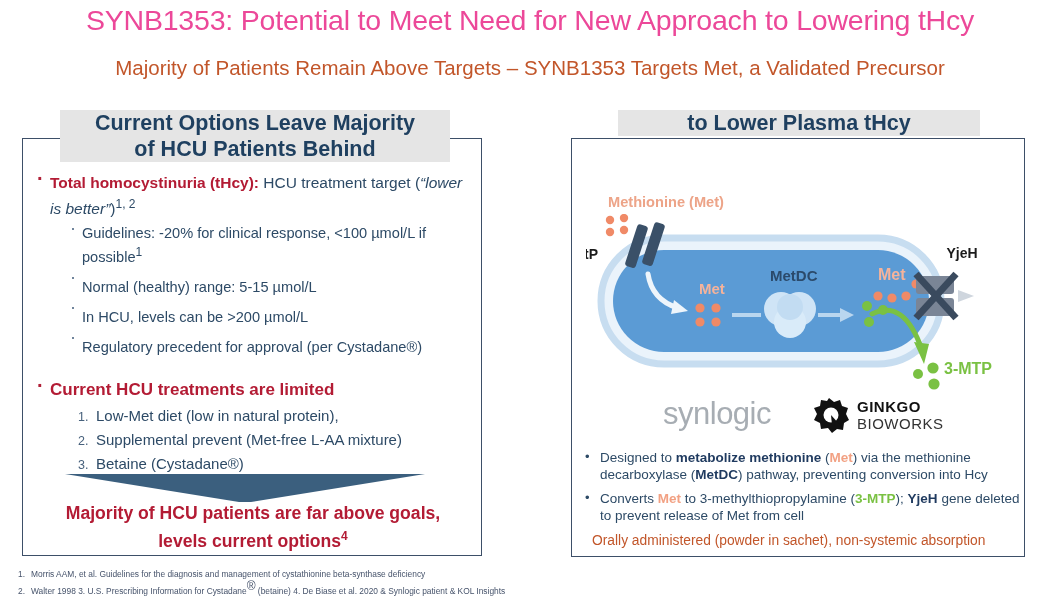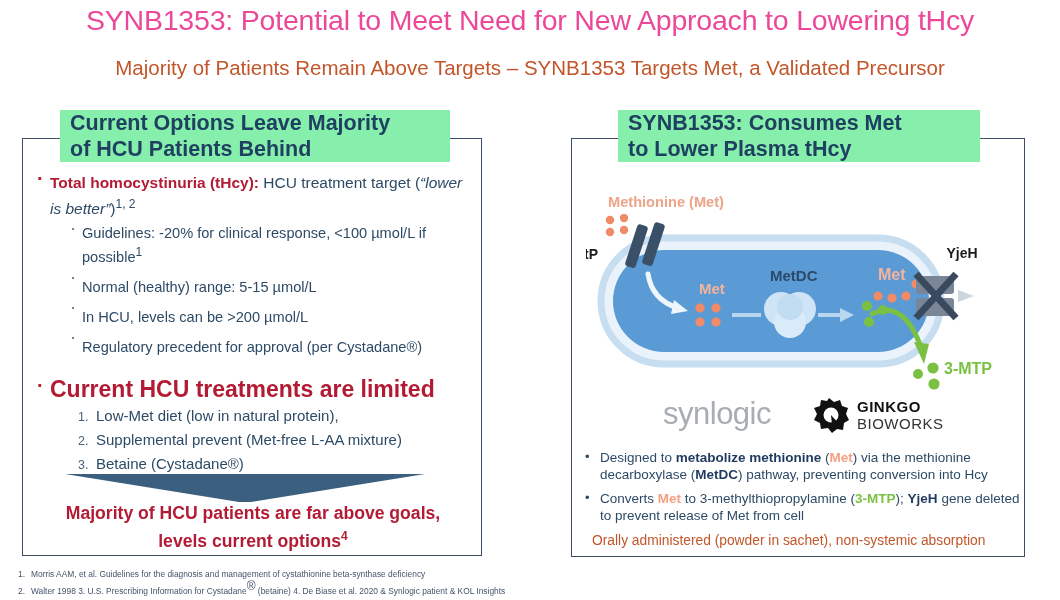--- a/index.html
+++ b/index.html
@@ -54,11 +54,12 @@
   
   .panel-heading {
     position: absolute;
+    text-align: center;
     font-weight: bold;
     font-size: 21.5px;
     line-height: 26px;
     color: #1f4060;
-    background: #86efac;
+    background: #e5e5e5;
     padding: 0 10px;
     box-sizing: border-box;
   }

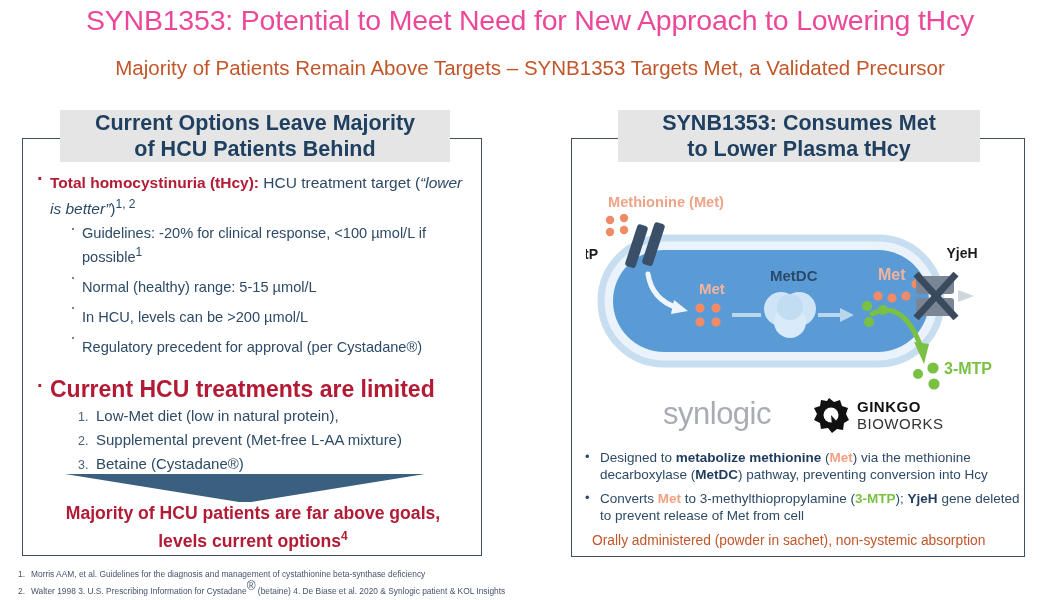--- a/index.html
+++ b/index.html
@@ -269,7 +269,6 @@
 <div id="right-panel" class="panel"></div>
 
 <div id="right-heading" class="panel-heading">
-  <div>SYNB1353: Consumes Met</div>
   <div>to Lower Plasma tHcy</div>
 </div>
 

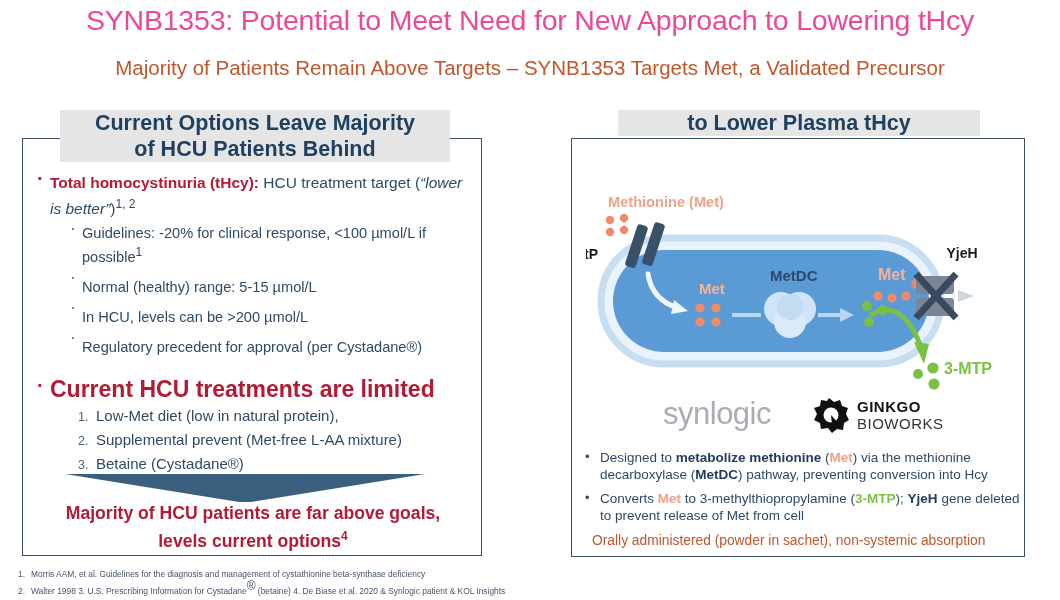--- a/index.html
+++ b/index.html
@@ -116,7 +116,7 @@
     color: #5a728c;
   }
 
-  #treat-head { margin-top: 22px; font-size: 23px; }
+  #treat-head { margin-top: 22px; font-size: 17px; }
 
   ol.numlist {
     margin: 6px 0 0 0;

